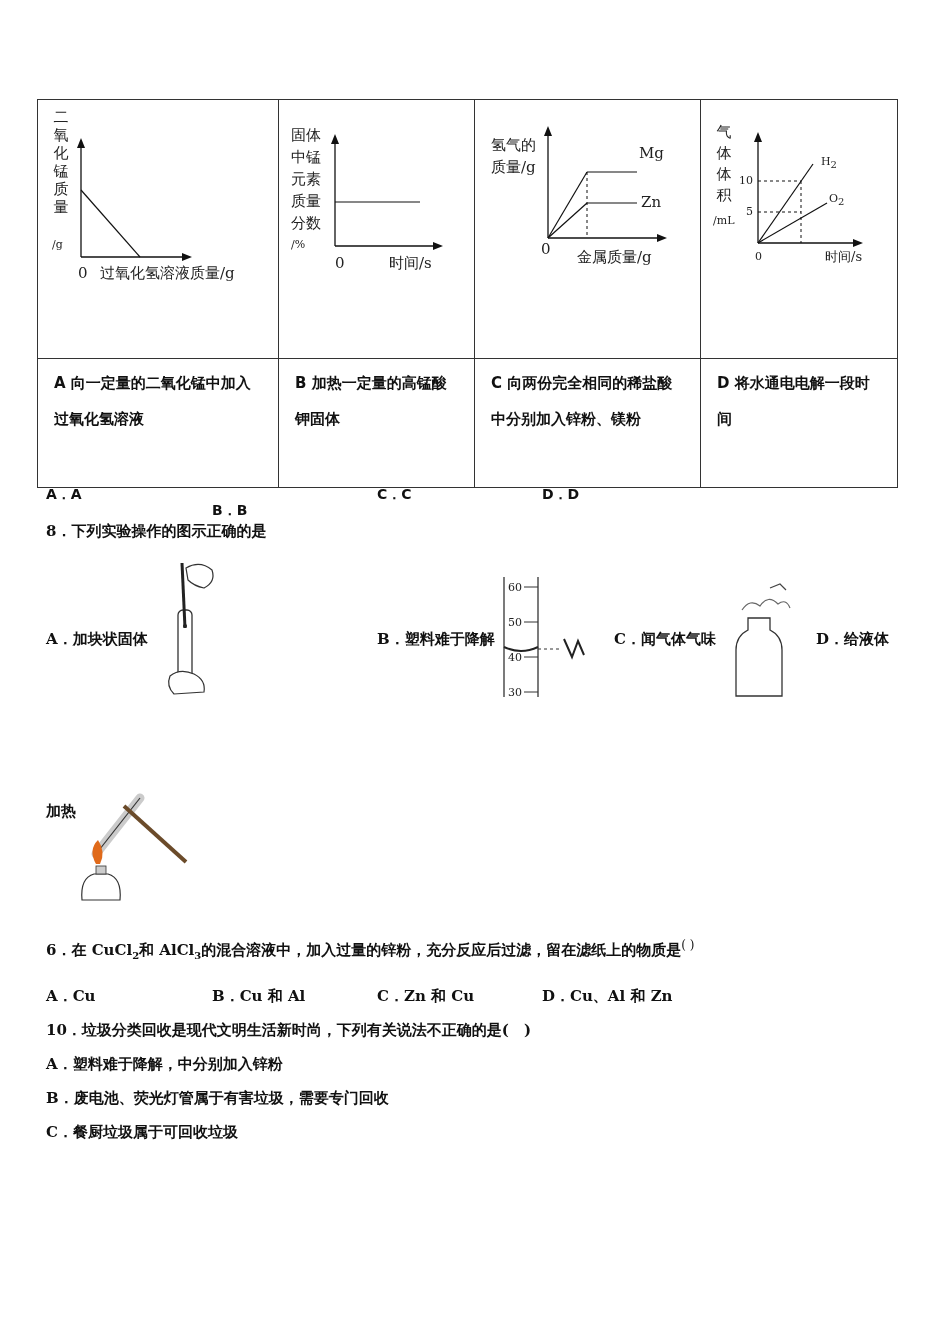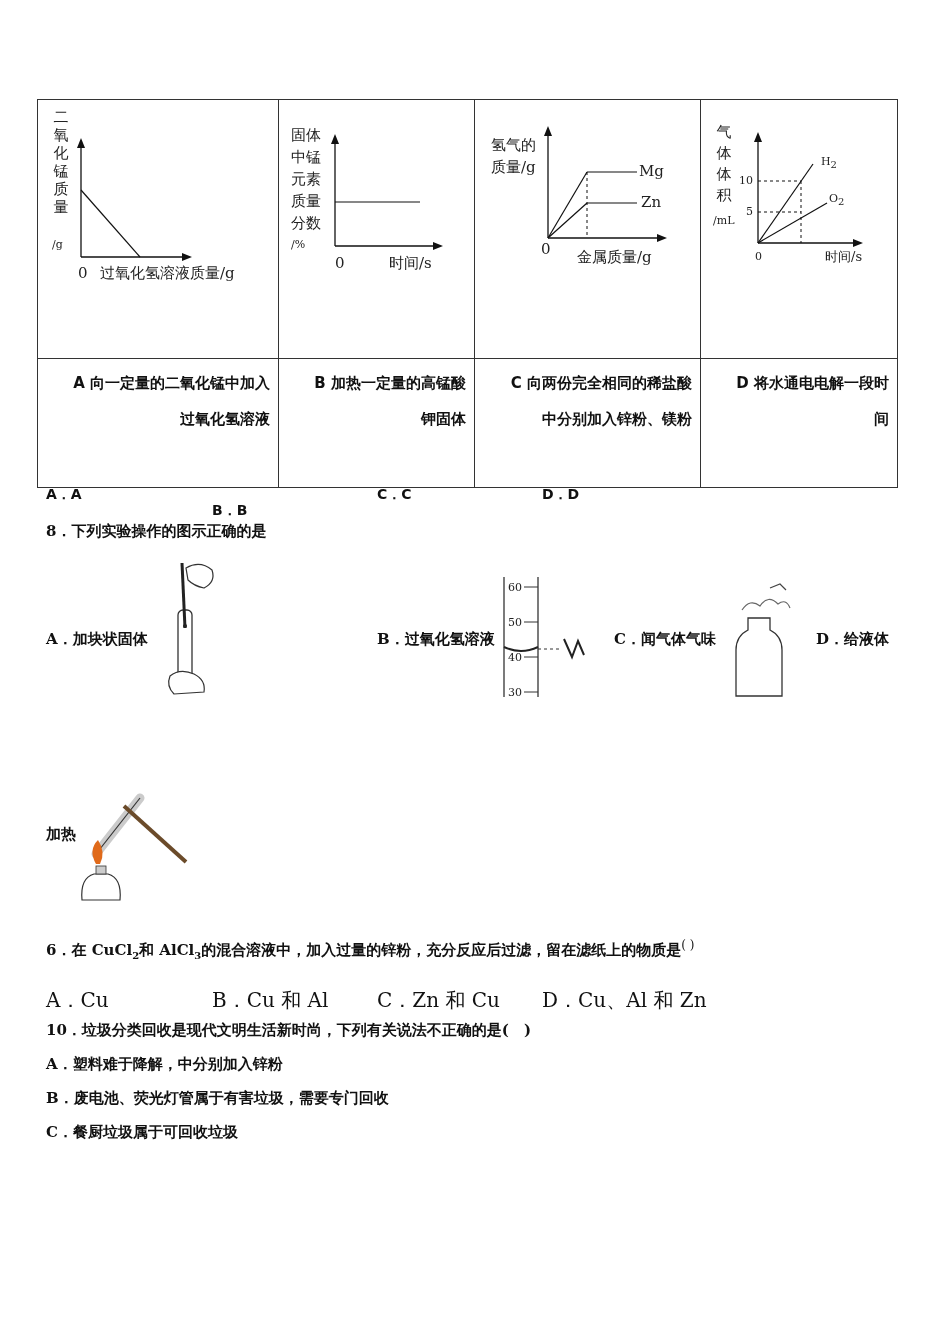--- a/index.html
+++ b/index.html
@@ -81,7 +81,7 @@
         <line x1="112" y1="103" x2="162" y2="103" stroke="#111" stroke-width="1.2"></line>
         <line x1="112" y1="72" x2="112" y2="138" stroke="#111" stroke-width="1" stroke-dasharray="3,3"></line>
       </svg>
-      <div class="gtxt" style="left:164px;top:62px">Mg</div>
+      <div class="gtxt" style="left:164px;top:44px">Mg</div>
       <div class="gtxt" style="left:166px;top:93px">Zn</div>
       <div class="gtxt" style="left:66px;top:140px">0</div>
       <div class="gtxt" style="left:102px;top:148px">金属质量/g</div>

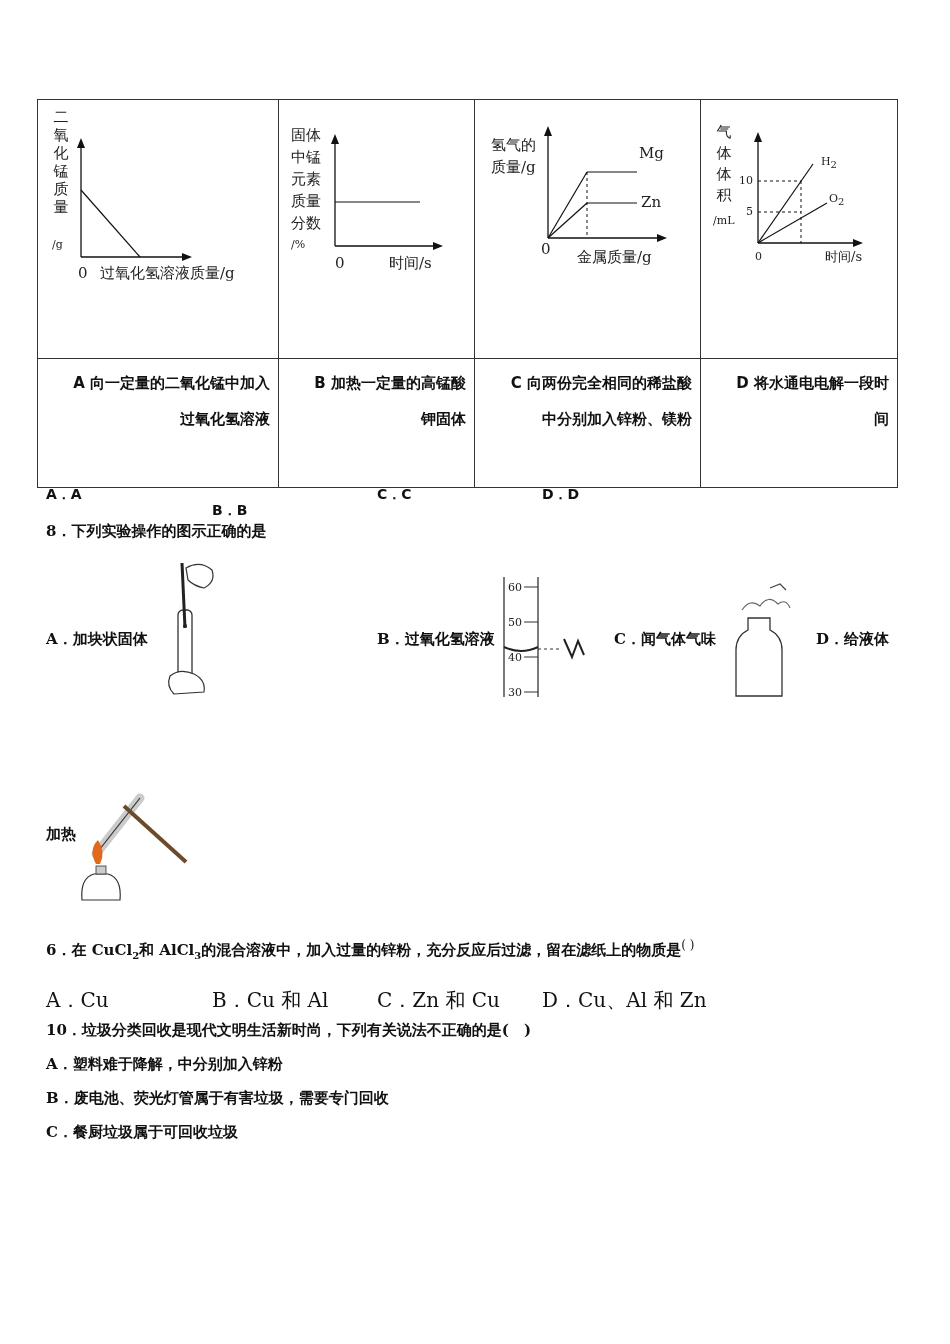--- a/index.html
+++ b/index.html
@@ -9,7 +9,7 @@
     table.q-table td { border: 1px solid #333; padding: 0; vertical-align: top; }
     .graph-cell { height: 258px; position: relative; }
     .cap-cell { height: 122px; font-family: "DejaVu Sans", "Liberation Sans", sans-serif;
-                font-weight: bold; font-size: 15px; line-height: 36px; padding: 6px 8px 0 8px !important; text-align: right; }
+                font-weight: bold; font-size: 15px; line-height: 36px; padding: 6px 8px 0 8px !important; }
     .cap-cell div { padding-left: 8px; }
     .gtxt { position: absolute; font-family: "DejaVu Serif", serif; font-size: 15px; color: #222; white-space: nowrap; }
     .vtxt { position: absolute; font-family: "DejaVu Serif", serif; font-size: 15px; color: #222; width: 18px; line-height: 18px; text-align: center; }

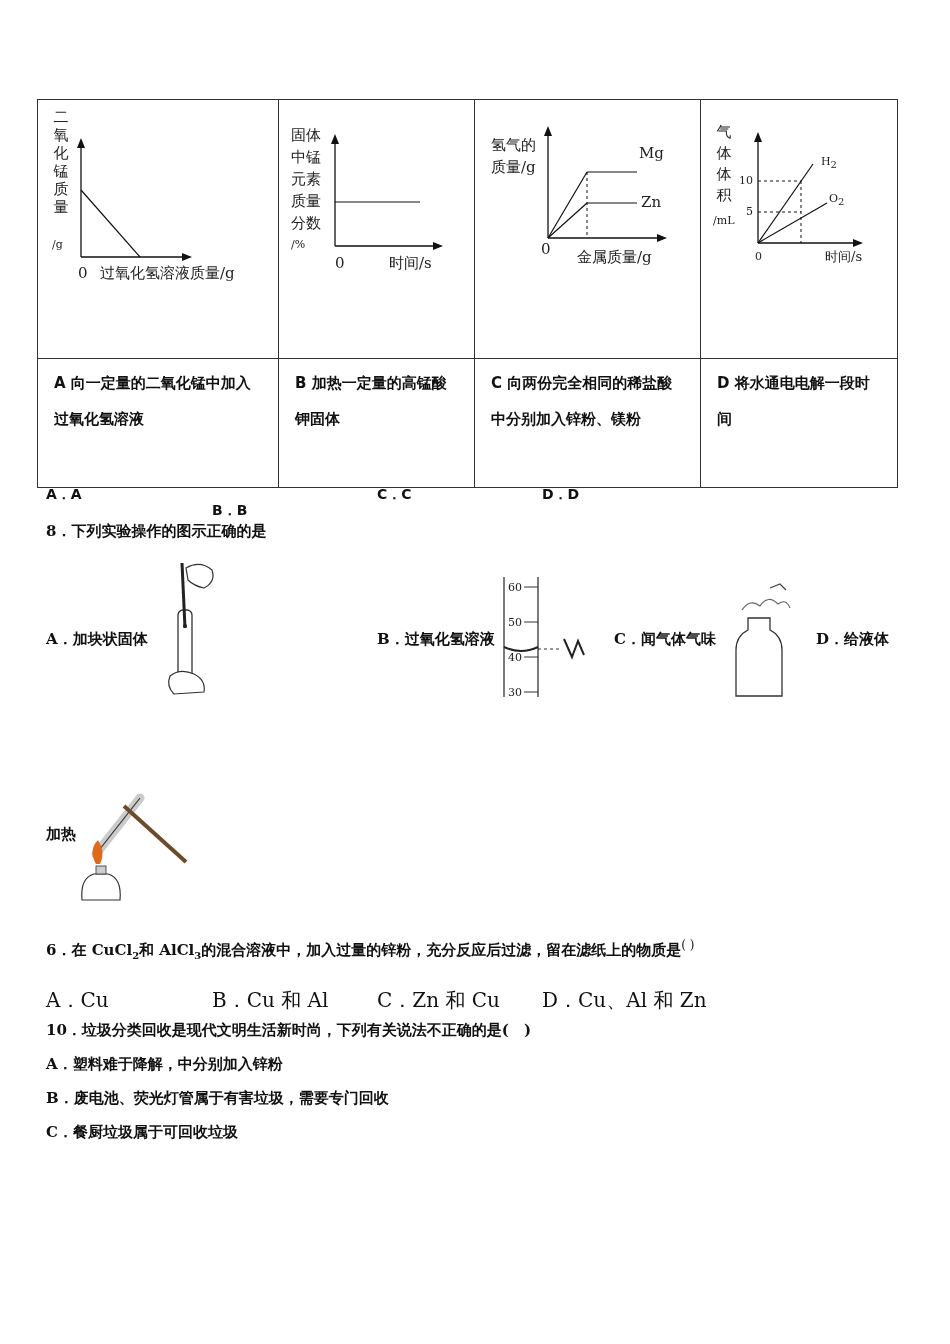--- a/index.html
+++ b/index.html
@@ -150,7 +150,7 @@
   <circle cx="25" cy="68" r="2" fill="#222"></circle>
 </svg>
 
-<div class="line" style="left:377px;top:630px">B．过氧化氢溶液</div>
+<div class="line" style="left:377px;top:630px">B．塑料难于降解</div>
 <svg width="100" height="125" style="left:498px;top:577px">
   <line x1="6" y1="0" x2="6" y2="120" stroke="#333" stroke-width="1.3"></line>
   <line x1="40" y1="0" x2="40" y2="120" stroke="#333" stroke-width="1.3"></line>

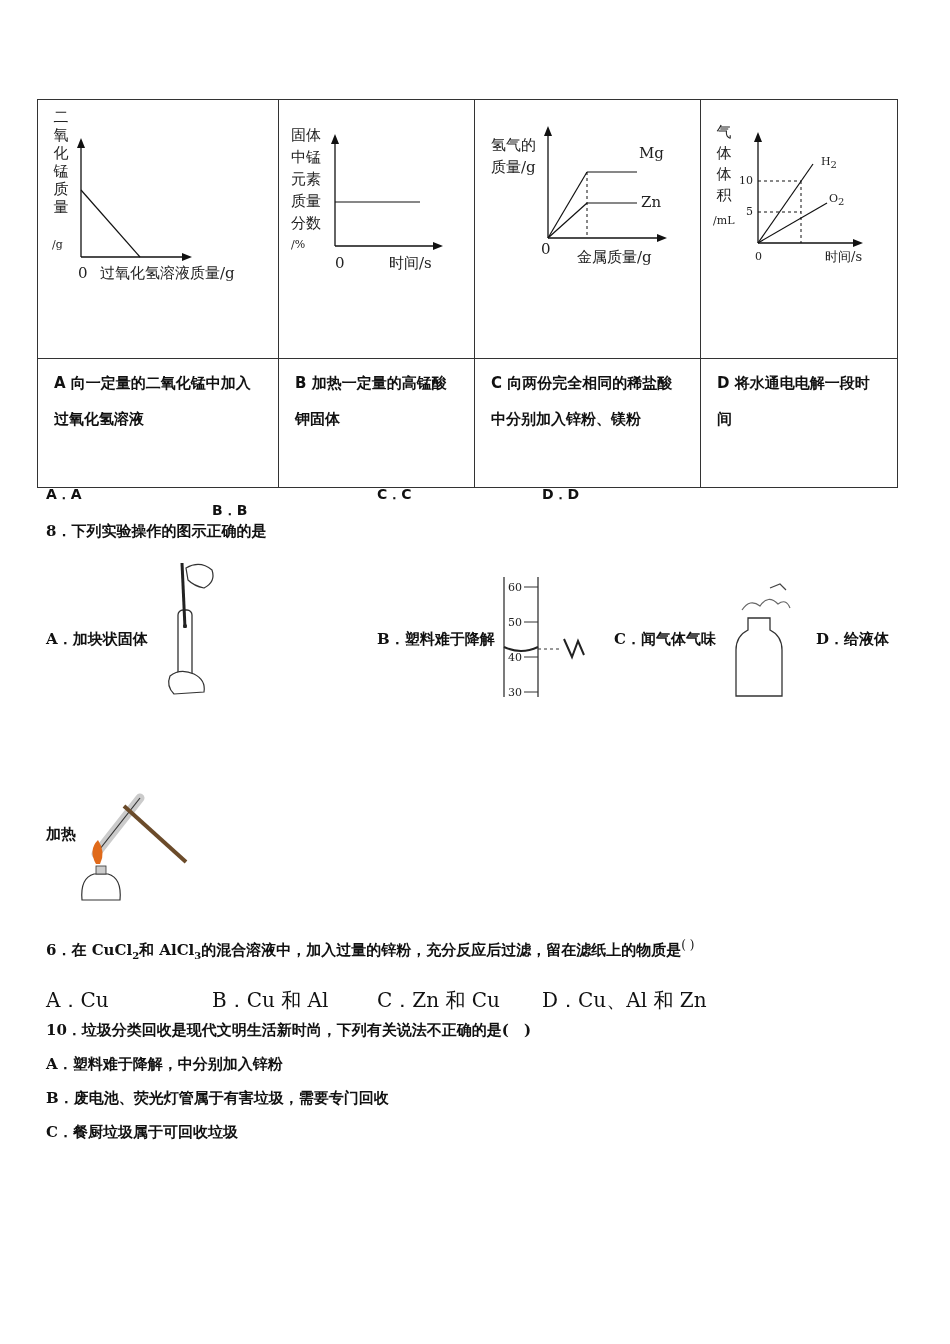--- a/index.html
+++ b/index.html
@@ -175,7 +175,7 @@
 </svg>
 <div class="line" style="left:816px;top:630px">D．给液体</div>
 
-<div class="line" style="left:46px;top:825px">加热</div>
+<div class="line" style="left:46px;top:802px">加热</div>
 <svg width="120" height="115" style="left:78px;top:792px">
   <line x1="18" y1="62" x2="62" y2="6" stroke="#333" stroke-width="9" stroke-linecap="round" opacity="0.25"></line>
   <line x1="18" y1="62" x2="62" y2="6" stroke="#333" stroke-width="1.2"></line>

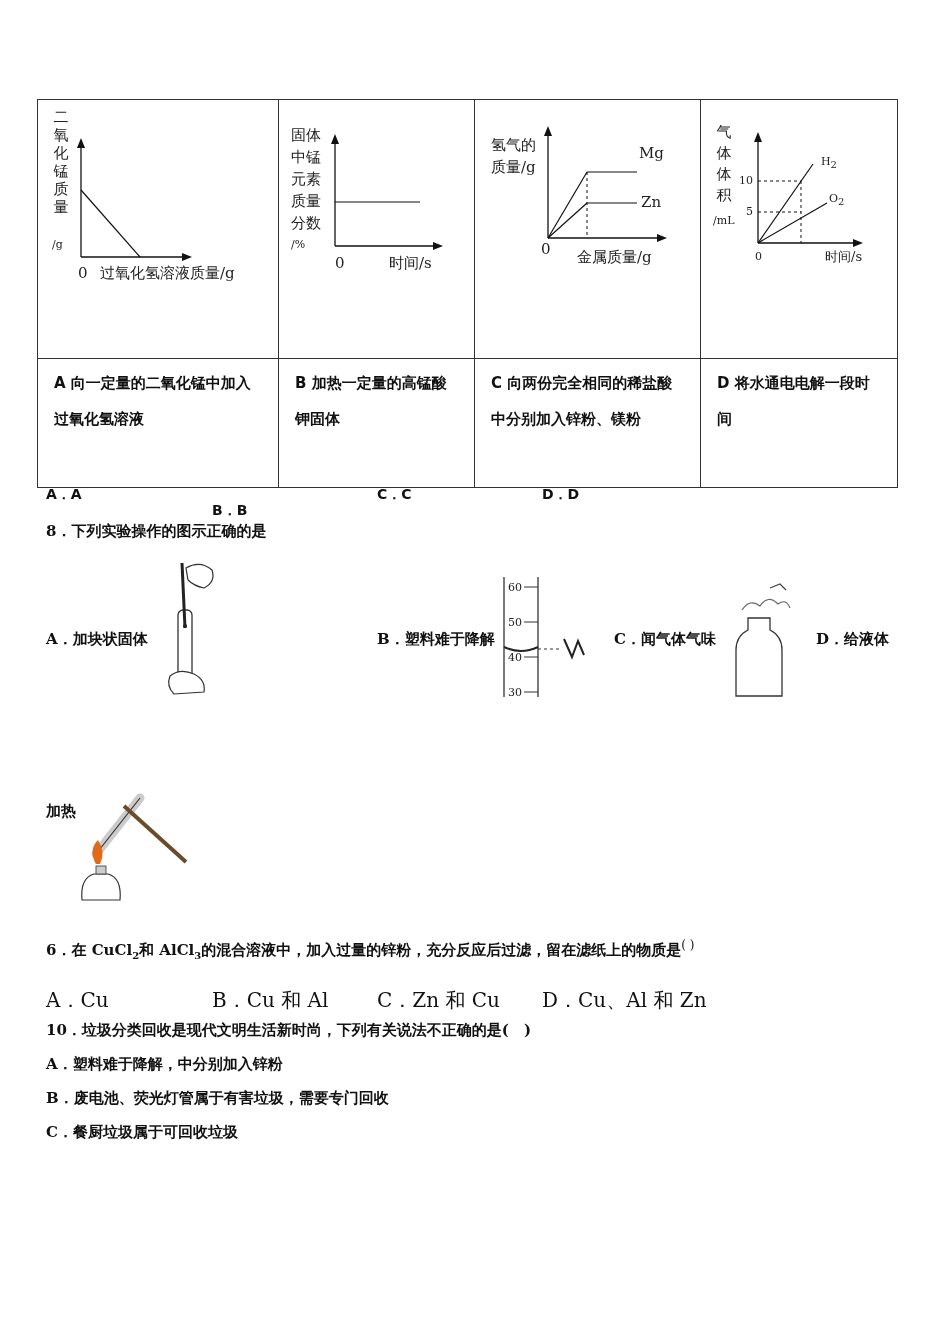--- a/index.html
+++ b/index.html
@@ -16,7 +16,7 @@
     .small { font-size: 11px; }
     .opt { position: absolute; font-family: "DejaVu Sans", "Liberation Sans", sans-serif; font-weight: bold; font-size: 14px; white-space: nowrap; }
     .line { position: absolute; font-weight: bold; font-size: 15px; white-space: nowrap; font-family: "DejaVu Serif", "Liberation Serif", serif; }
-    .choice-row { position: absolute; font-weight: normal; font-size: 20px; white-space: nowrap; }
+    .choice-row { position: absolute; font-weight: bold; font-size: 15px; white-space: nowrap; }
     sub { font-size: 10px; }
     svg { position: absolute; overflow: visible; }
   </style>

